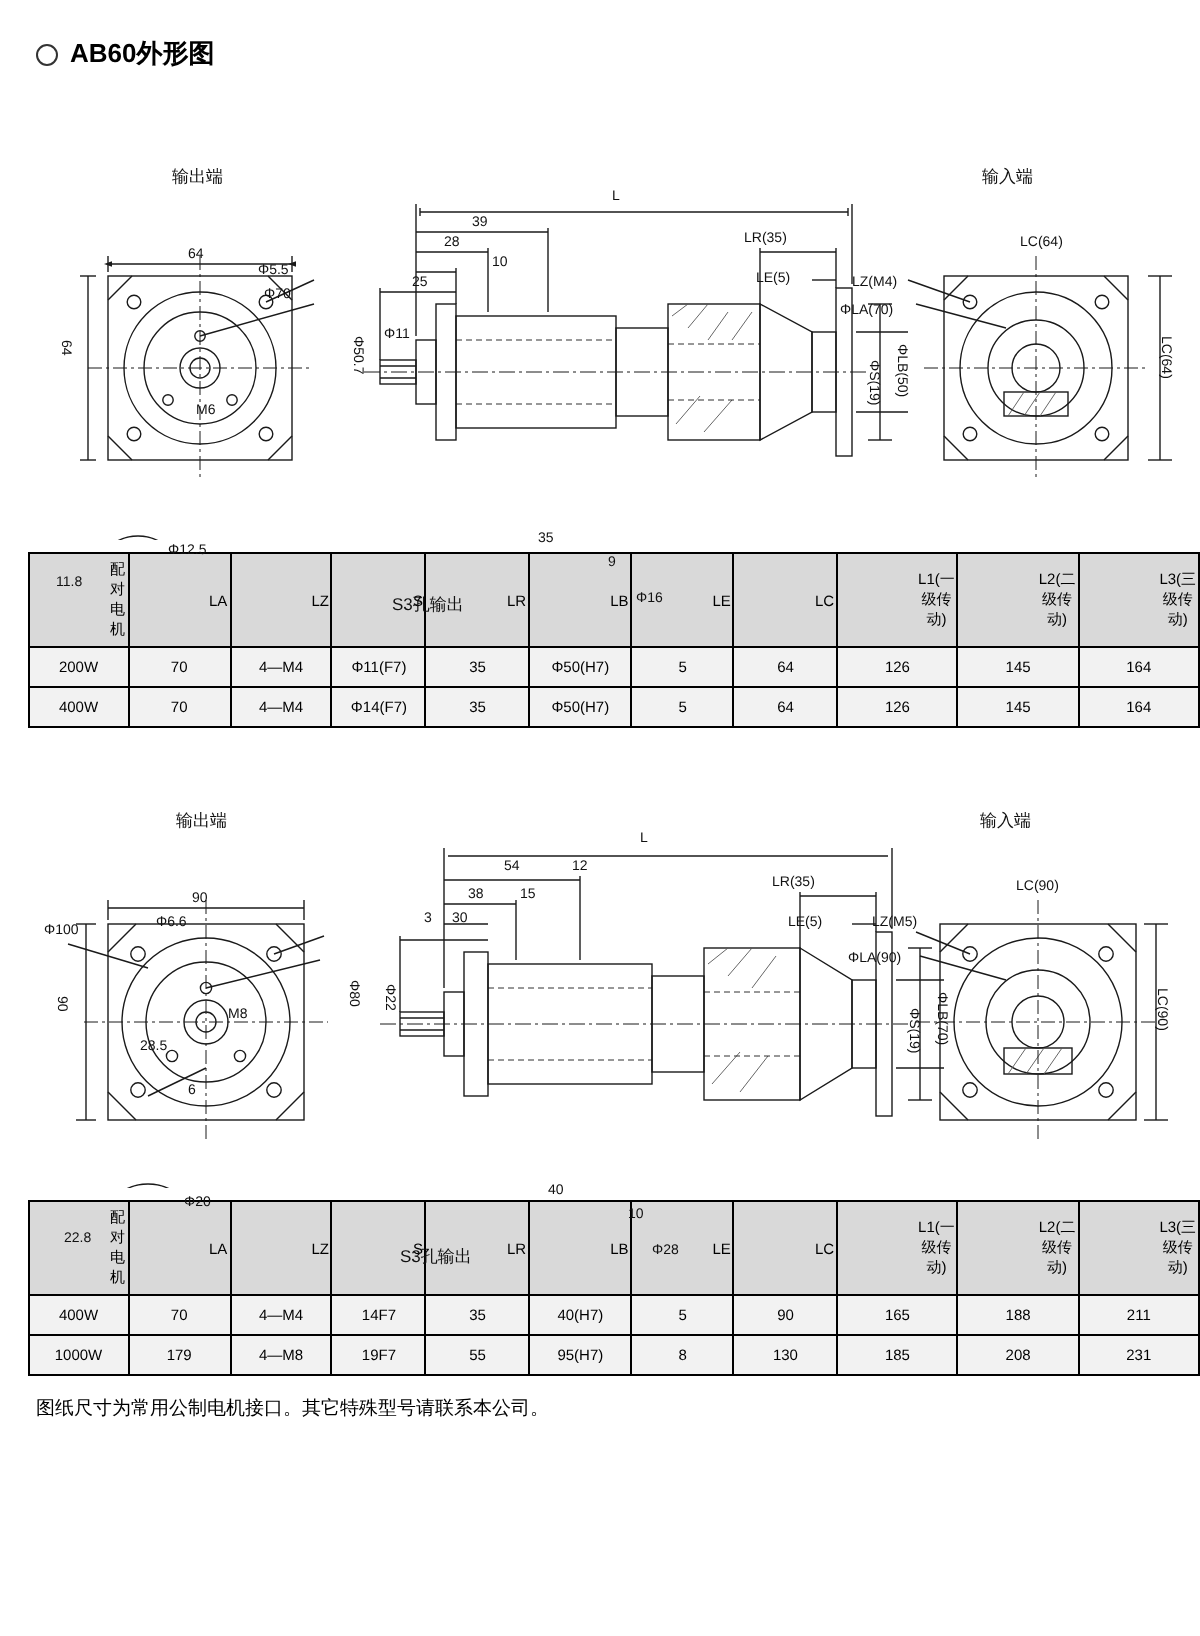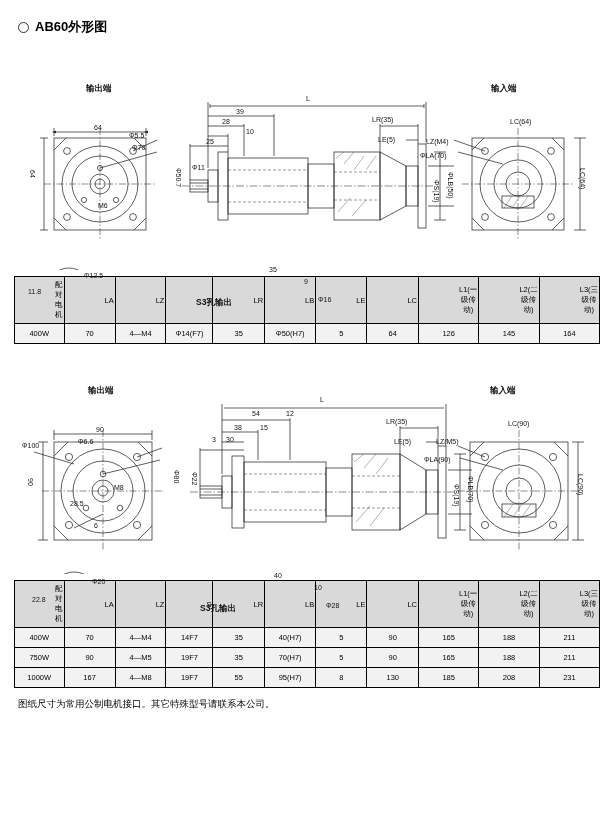--- a/index.html
+++ b/index.html
@@ -50,7 +50,7 @@
     white-space: nowrap;
     color: #111;
   }
-  .lbl.b { font-weight: bold; font-size: 8.5px; }
+  .lbl.b { font-weight: normal; font-size: 8.5px; }
   .lbl.v { writing-mode: vertical-rl; text-orientation: mixed; }
   table.spec {
     border-collapse: collapse;

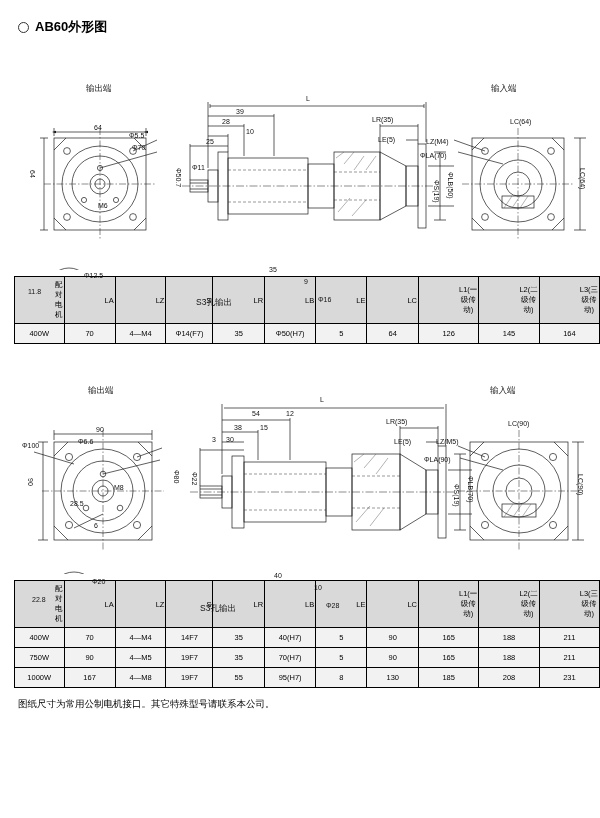--- a/index.html
+++ b/index.html
@@ -304,6 +304,19 @@
       </tr>
     </thead>
     <tbody>
+      <tr>
+        <td>200W</td>
+        <td>70</td>
+        <td>4—M4</td>
+        <td>Φ11(F7)</td>
+        <td>35</td>
+        <td>Φ50(H7)</td>
+        <td>5</td>
+        <td>64</td>
+        <td>126</td>
+        <td>145</td>
+        <td>164</td>
+      </tr>
       <tr>
         <td>400W</td>
         <td>70</td>

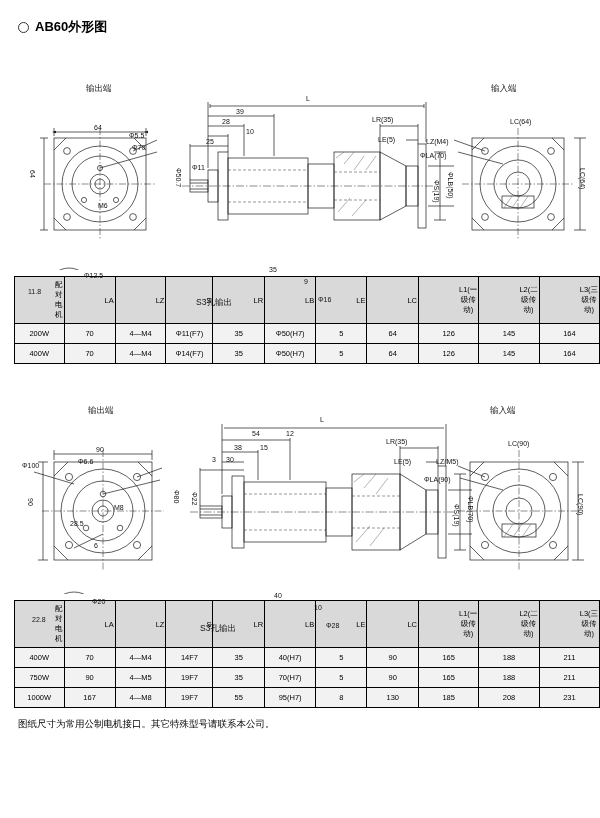--- a/index.html
+++ b/index.html
@@ -543,19 +543,6 @@
         <td>211</td>
       </tr>
       <tr>
-        <td>750W</td>
-        <td>90</td>
-        <td>4—M5</td>
-        <td>19F7</td>
-        <td>35</td>
-        <td>70(H7)</td>
-        <td>5</td>
-        <td>90</td>
-        <td>165</td>
-        <td>188</td>
-        <td>211</td>
-      </tr>
-      <tr>
         <td>1000W</td>
         <td>167</td>
         <td>4—M8</td>

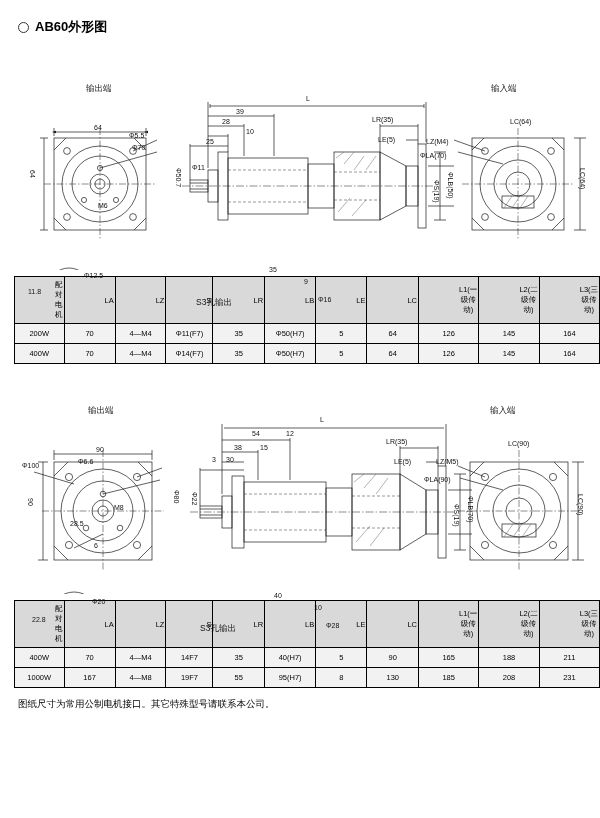--- a/index.html
+++ b/index.html
@@ -544,7 +544,7 @@
       </tr>
       <tr>
         <td>1000W</td>
-        <td>167</td>
+        <td>179</td>
         <td>4—M8</td>
         <td>19F7</td>
         <td>55</td>

